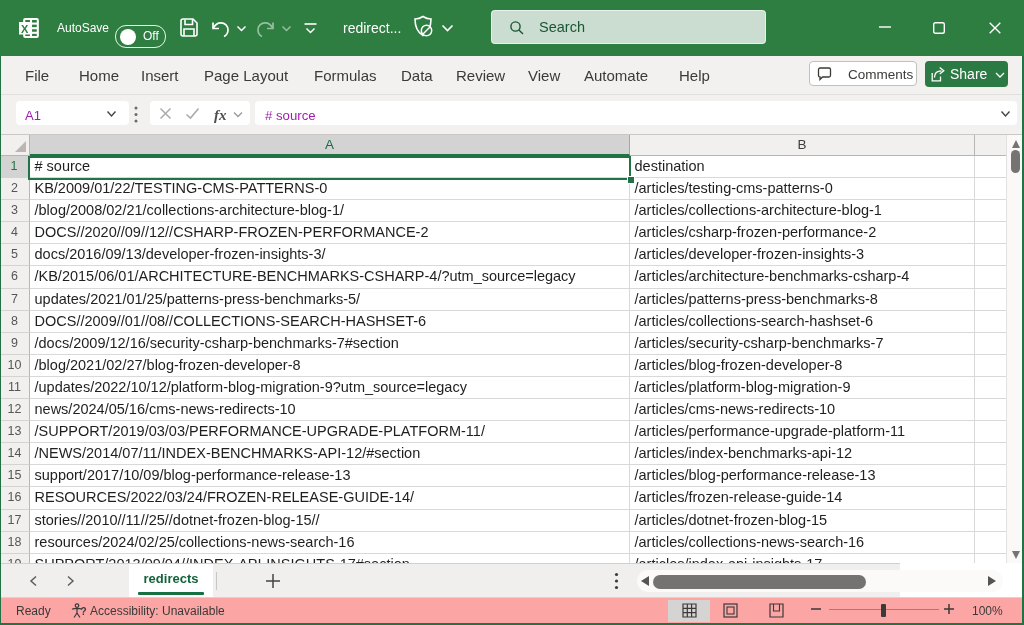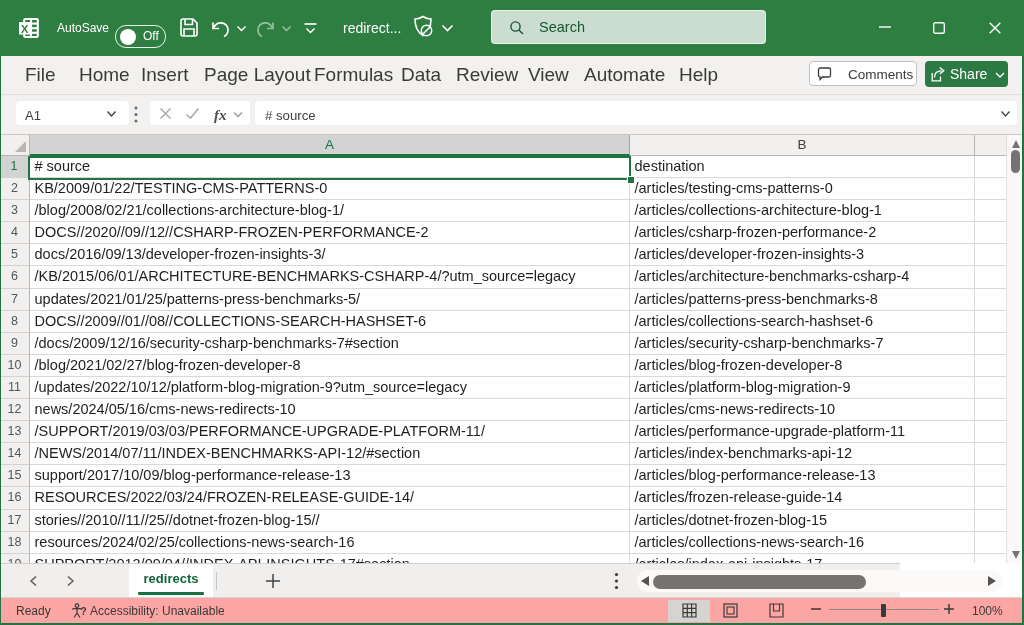--- a/index.html
+++ b/index.html
@@ -16,7 +16,7 @@
   #searchbox span { position:absolute; left:47px; top:50%; transform:translateY(-50%); font-size:14.5px; color:#1A5632; }
   
   #menubar { position:absolute; left:0; top:56px; width:1024px; height:39px; background:#F2F1F0; border-bottom:1px solid #E2E0DE; }
-  #menubar .mi { position:absolute; top:19px; transform:translateY(-50%); font-size:19px; color:#3A3A38; white-space:nowrap; }
+  #menubar .mi { position:absolute; top:19px; transform:translateY(-50%); font-size:15px; color:#3A3A38; white-space:nowrap; }
   #btn-comments { position:absolute; left:809px; top:5px; width:108px; height:25px; background:#fff; border:1px solid #C2C0BE; border-radius:4px; }
   #btn-comments span { position:absolute; left:26px; top:50%; transform:translateY(-50%); font-size:13.5px; color:#3A3A38;margin-left:12px; }
   #btn-share { position:absolute; left:925px; top:4.5px; width:83px; height:26px; background:#2B7A43; border-radius:4px;padding-left:48px; }

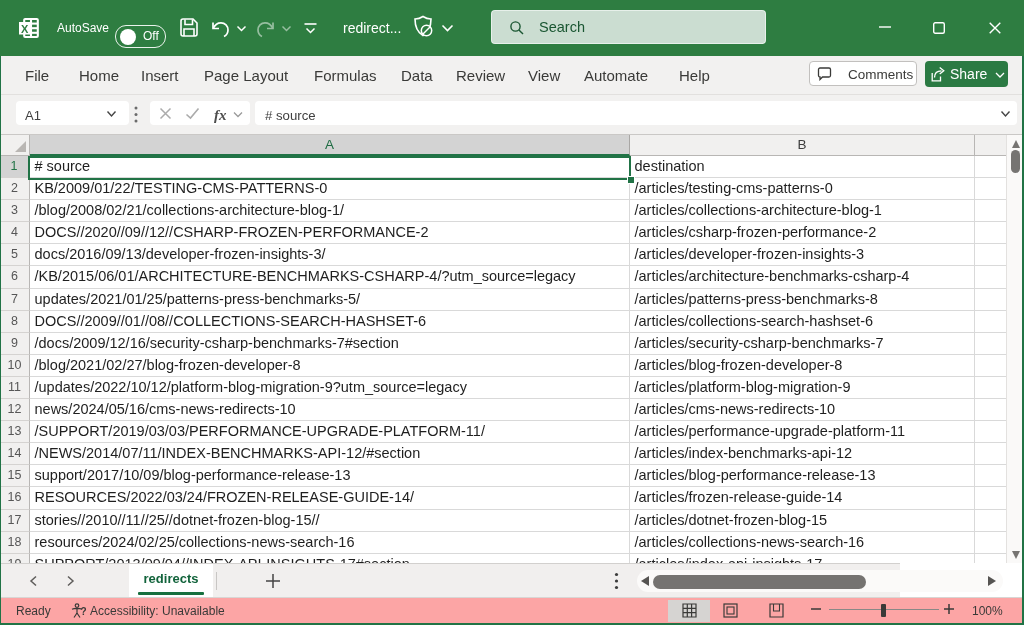--- a/index.html
+++ b/index.html
@@ -27,7 +27,7 @@
   #namebox { left:16px; width:113px; }
   #fxbox { left:150px; width:100px; }
   #ffield { left:255px; width:762px; }
-  #fbar .txt { position:absolute; top:50%; transform:translateY(-50%); font-size:13px; color:#404040; white-space:nowrap; }
+  #fbar .txt { position:absolute; top:50%; transform:translateY(-50%); font-size:13px; color:#a21caf; white-space:nowrap; }
   
   #grid { position:absolute; left:0; top:135px; width:1024px; height:428px; background:#fff; overflow:hidden; }
   #ghead { position:absolute; left:0; top:0; width:1006px; height:21px; display:flex; }

